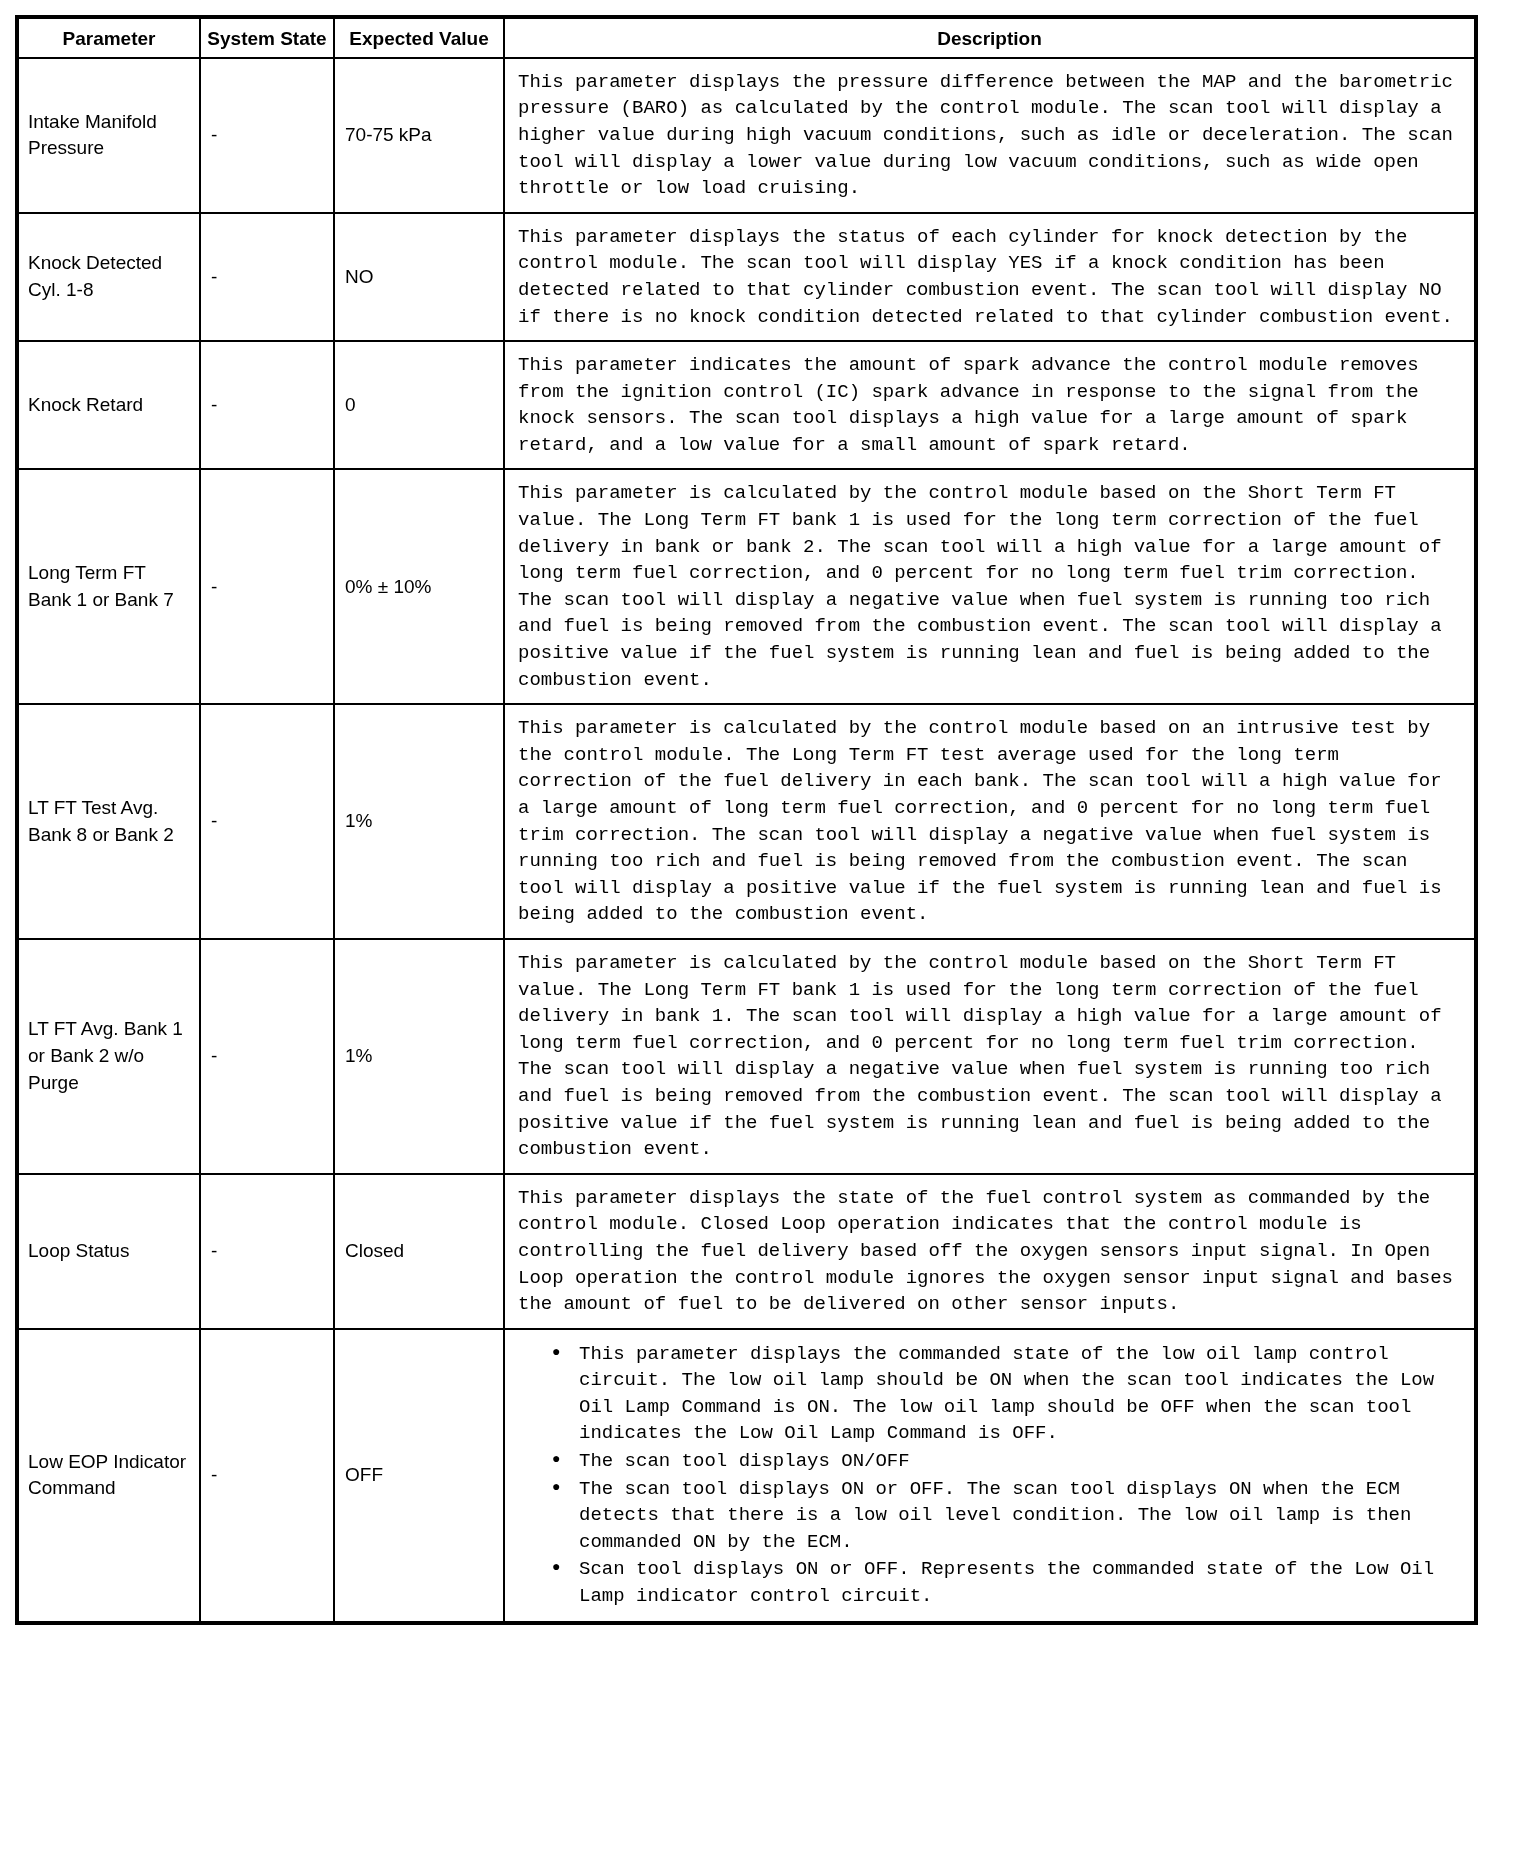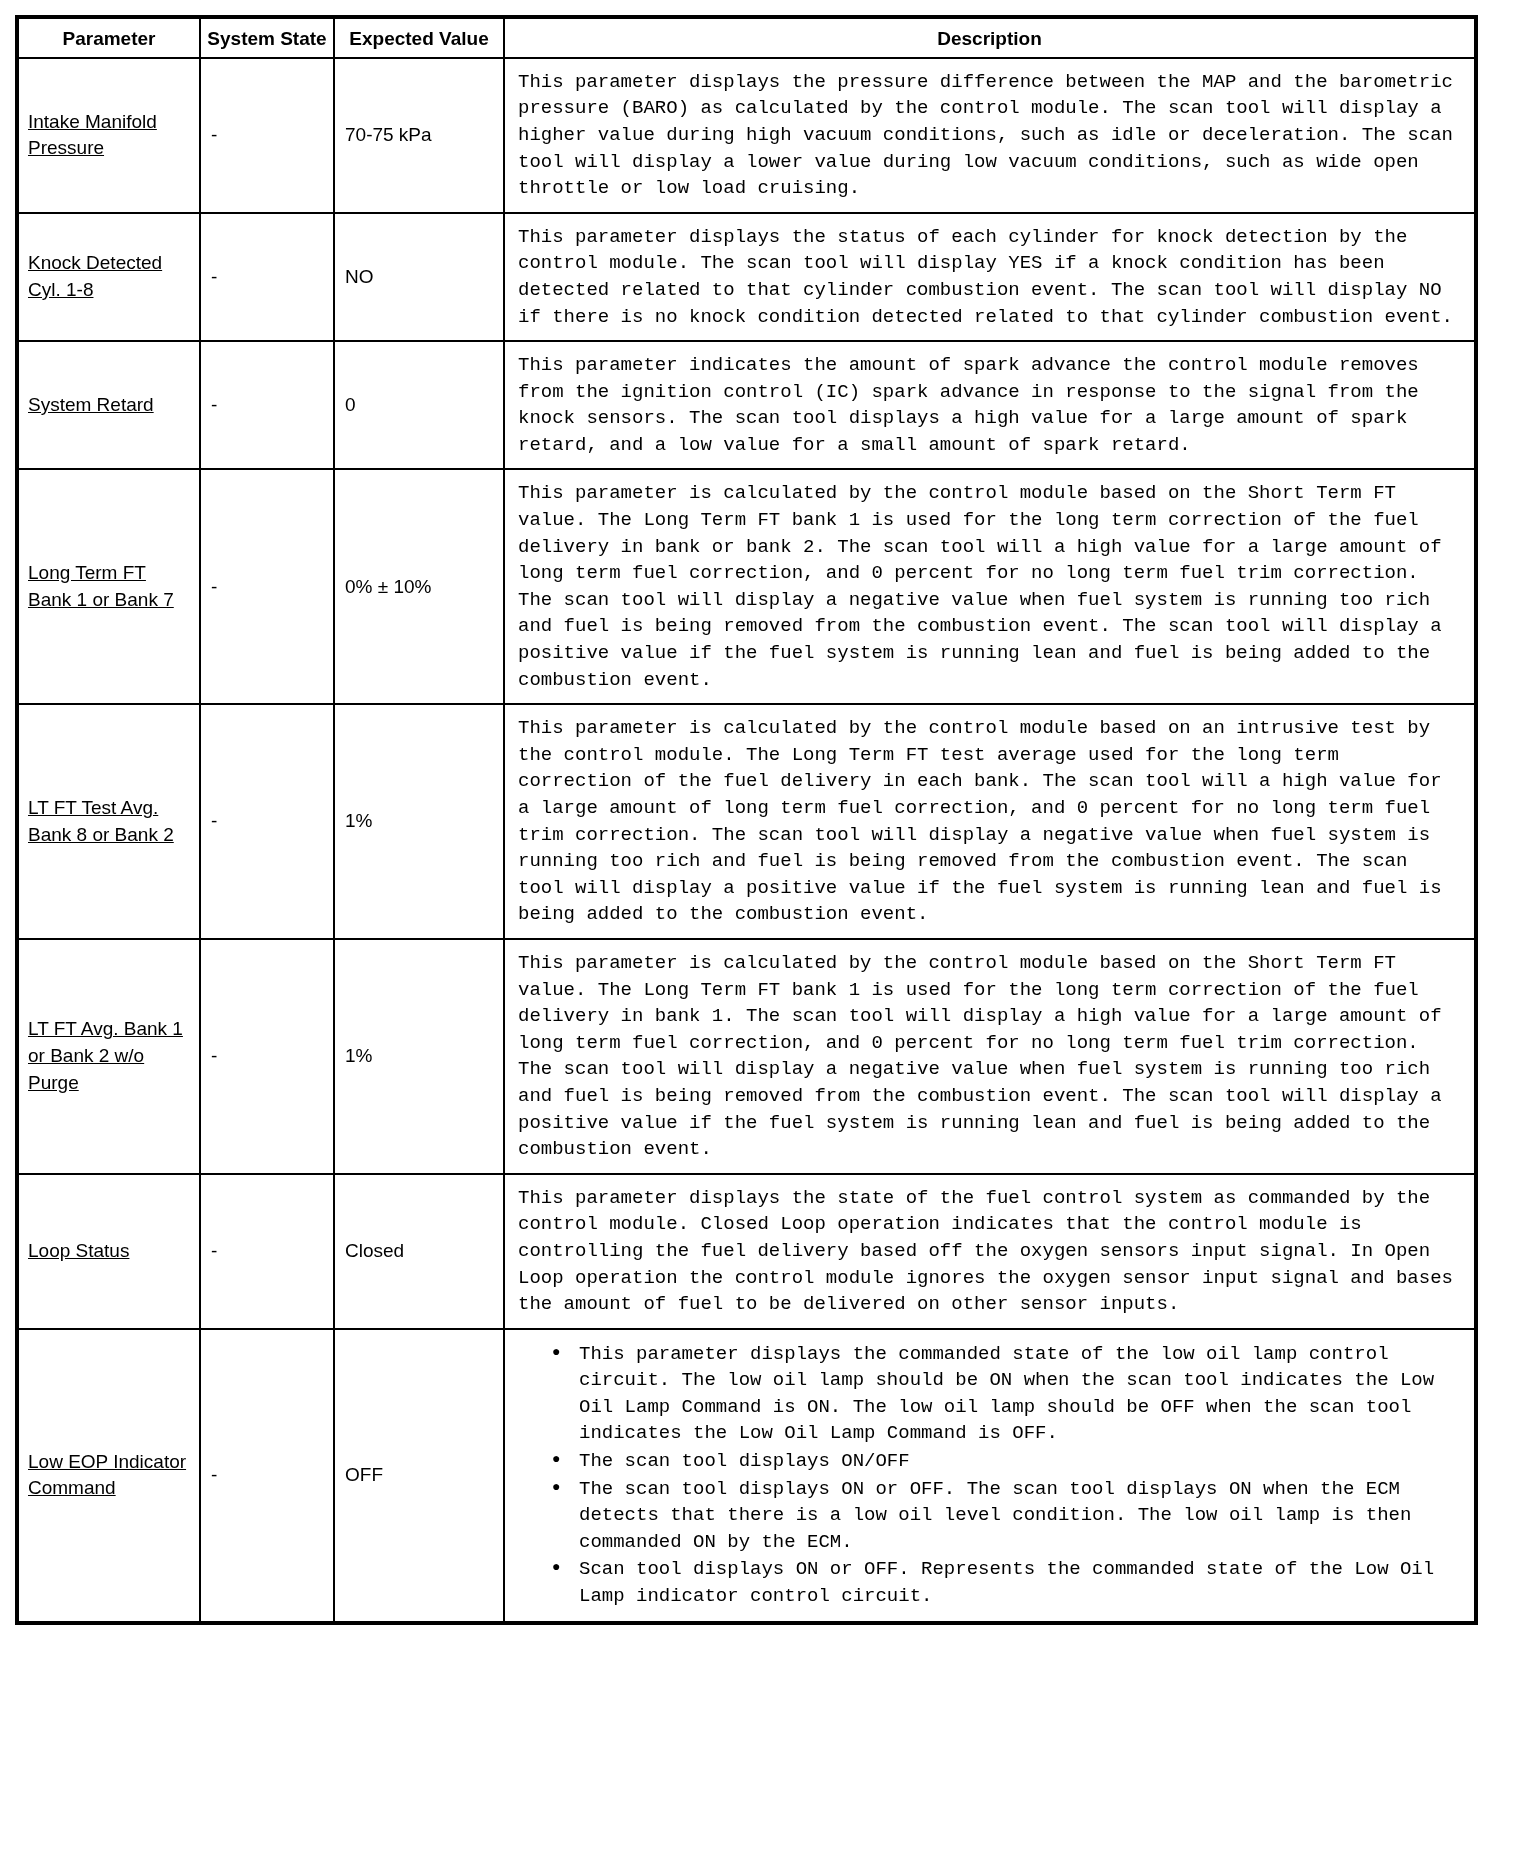--- a/index.html
+++ b/index.html
@@ -52,7 +52,6 @@
   td.param {
     padding: 8px 6px 8px 9px;
     text-align: left;
-    text-decoration: underline;
   }
 
   td.state {

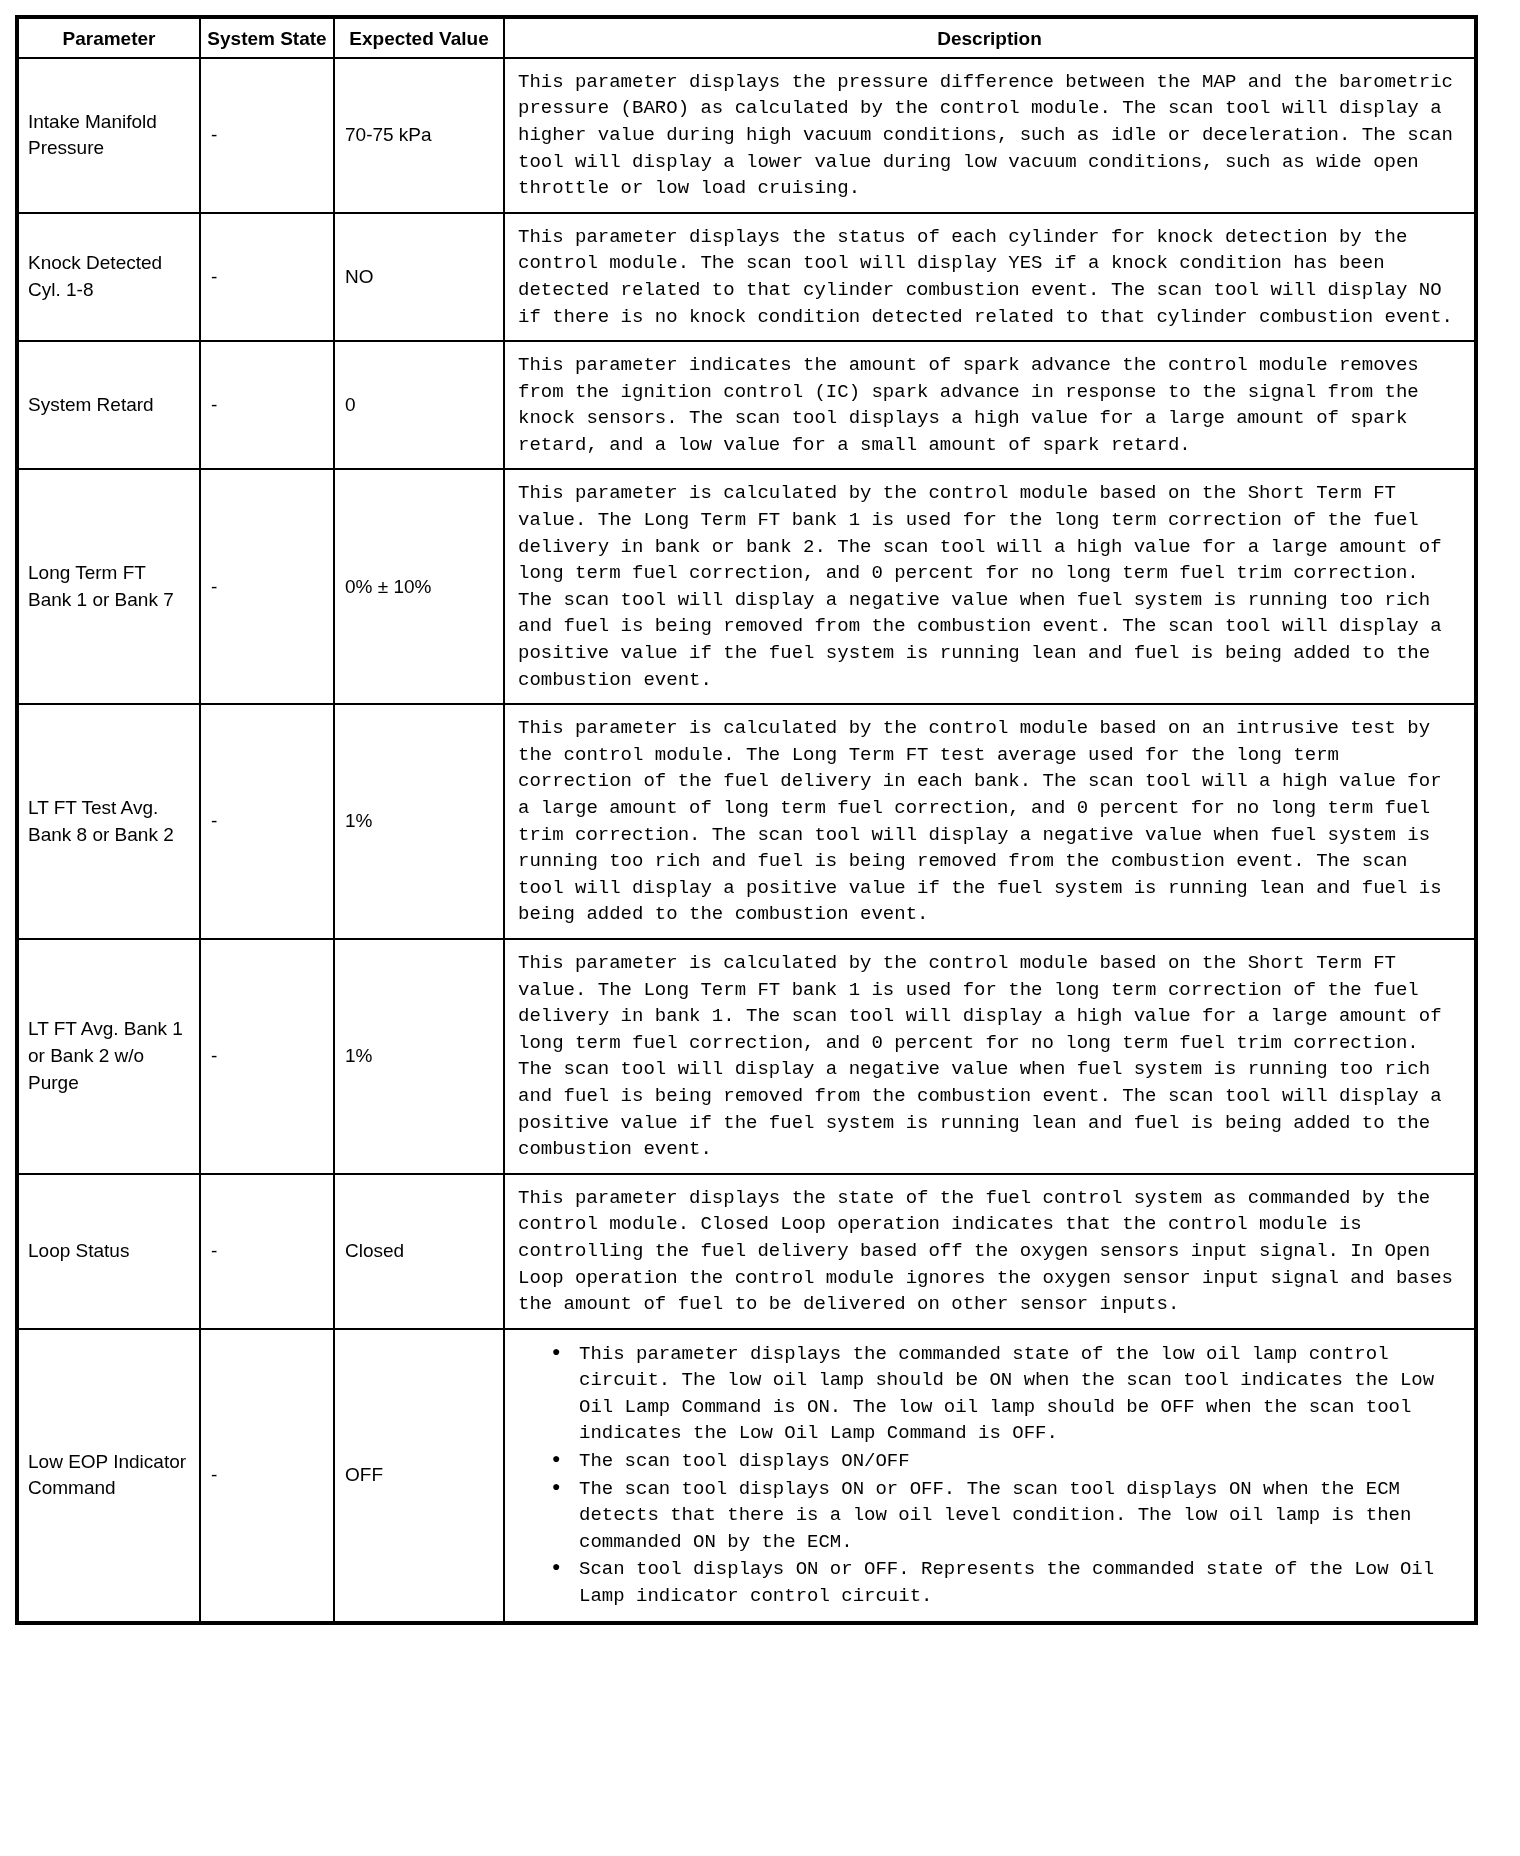--- a/index.html
+++ b/index.html
@@ -122,7 +122,7 @@
         <td class="desc">This parameter displays the status of each cylinder for knock detection by the control module. The scan tool will display YES if a knock condition has been detected related to that cylinder combustion event. The scan tool will display NO if there is no knock condition detected related to that cylinder combustion event.</td>
       </tr>
       <tr>
-        <td class="param">System Retard</td>
+        <td class="param">Knock Retard</td>
         <td class="state">-</td>
         <td class="value">0</td>
         <td class="desc">This parameter indicates the amount of spark advance the control module removes from the ignition control (IC) spark advance in response to the signal from the knock sensors. The scan tool displays a high value for a large amount of spark retard, and a low value for a small amount of spark retard.</td>

